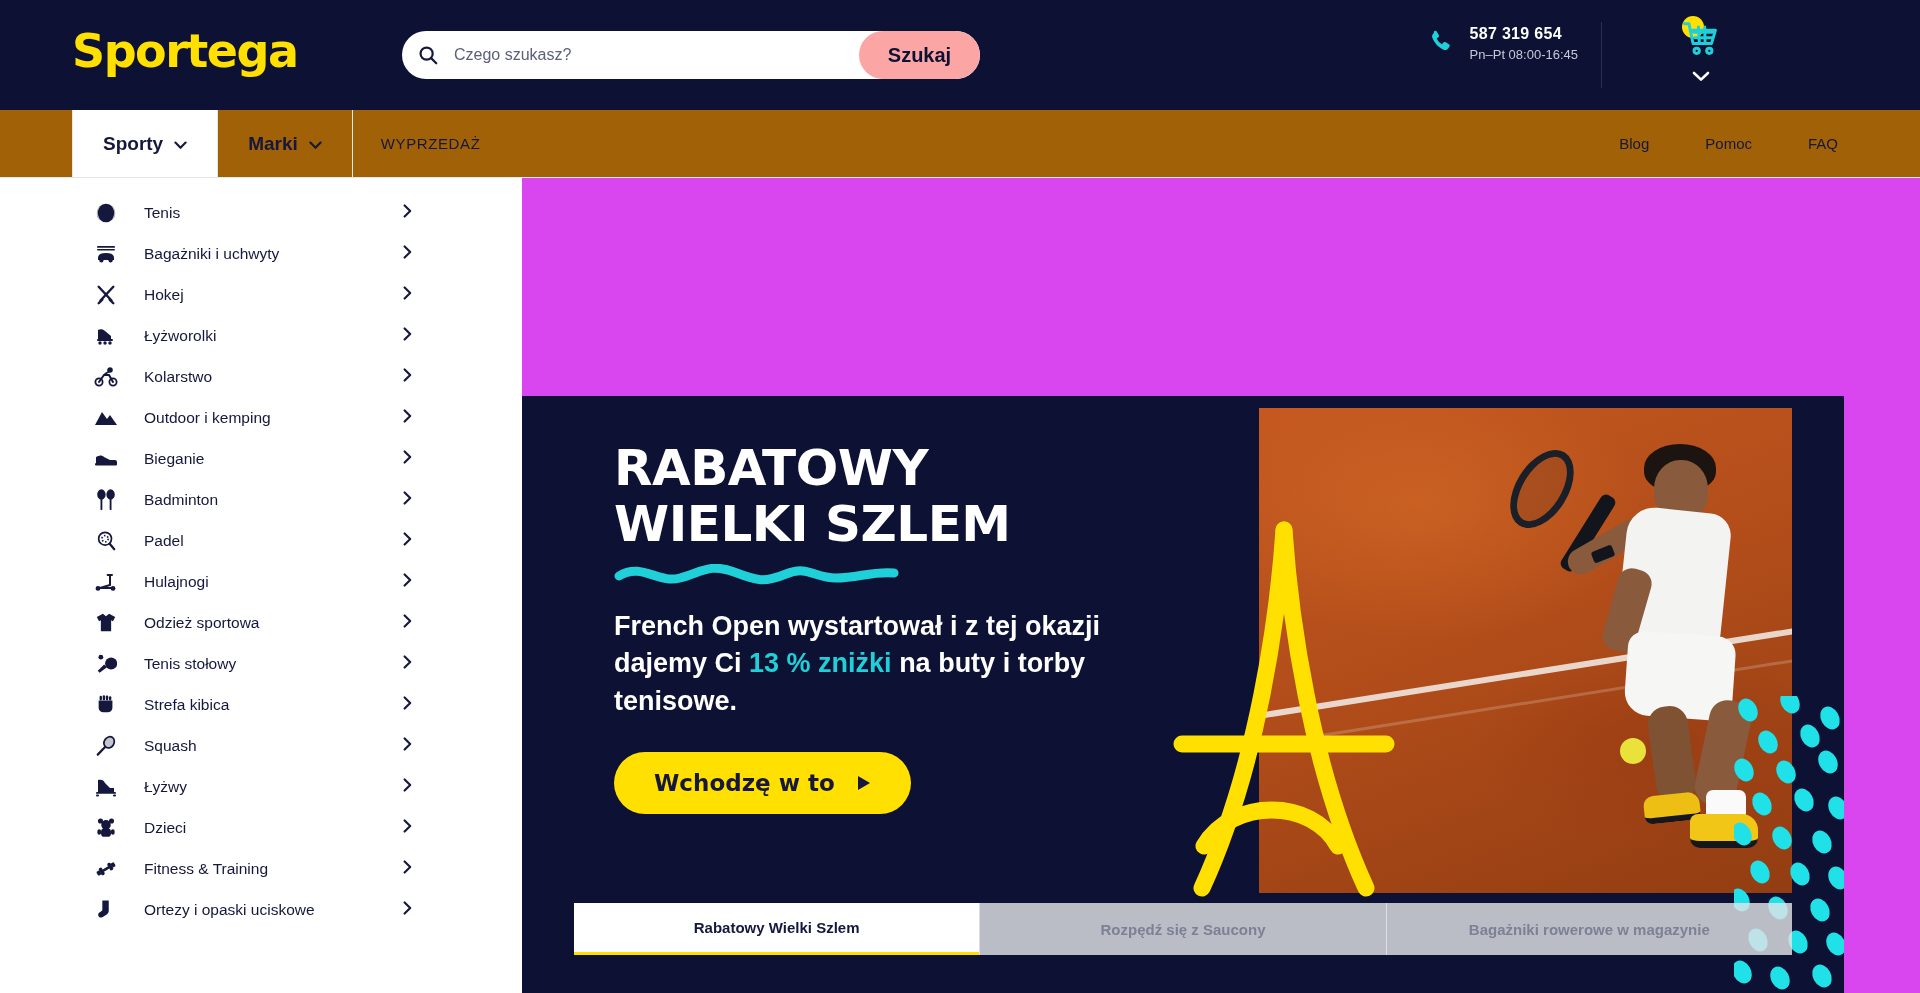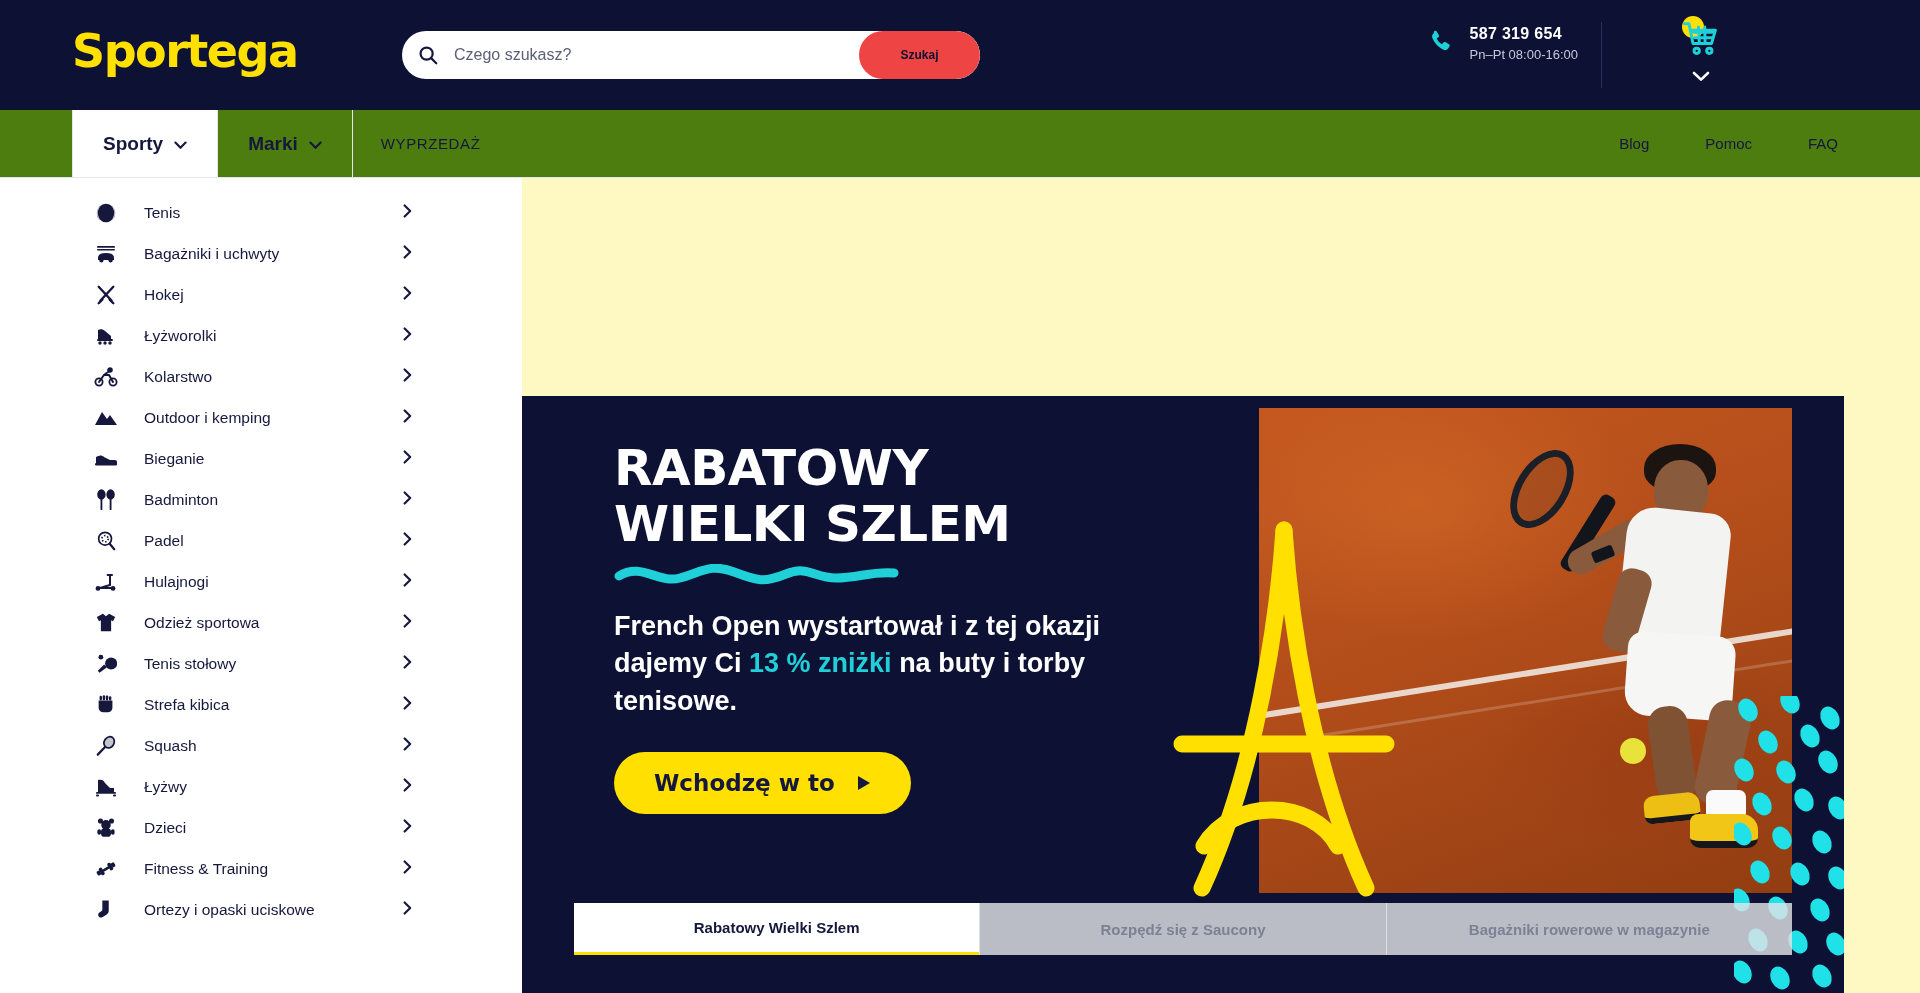--- a/index.html
+++ b/index.html
@@ -67,11 +67,11 @@
   .search-btn {
     flex: 0 0 121px;
     height: 48px;
-    background: #ef4444;
+    background: #fca5a5;
     border: none;
     border-radius: 26px;
     color: #0d1133;
-    font-size: 12px;
+    font-size: 20px;
     font-weight: bold;
     cursor: pointer;
     font-family: "Liberation Sans", sans-serif;

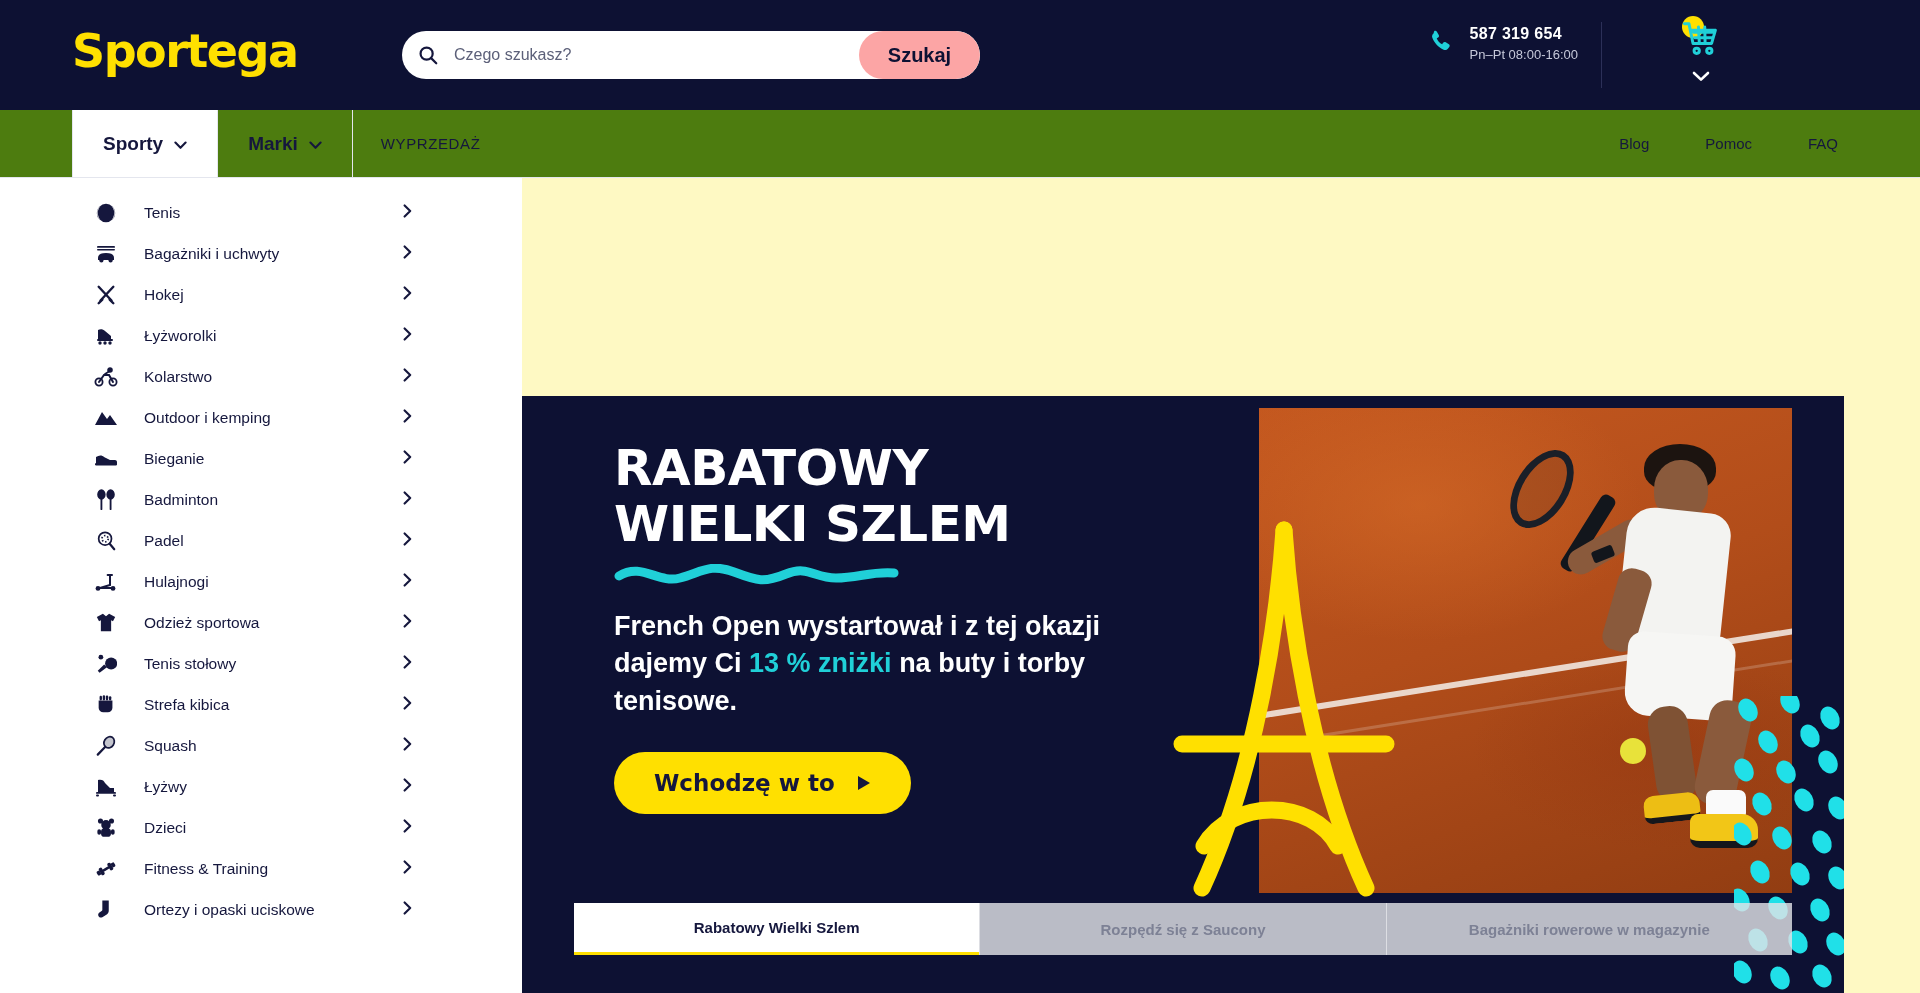--- a/index.html
+++ b/index.html
@@ -467,7 +467,7 @@
     </span>
     <div class="phone-text">
       <div class="num">587 319 654</div>
-      <div class="hours">Pn–Pt 08:00-16:00</div>
+      <div class="hours">Pn–Pt 08:00-16:45</div>
     </div>
   </div>
 

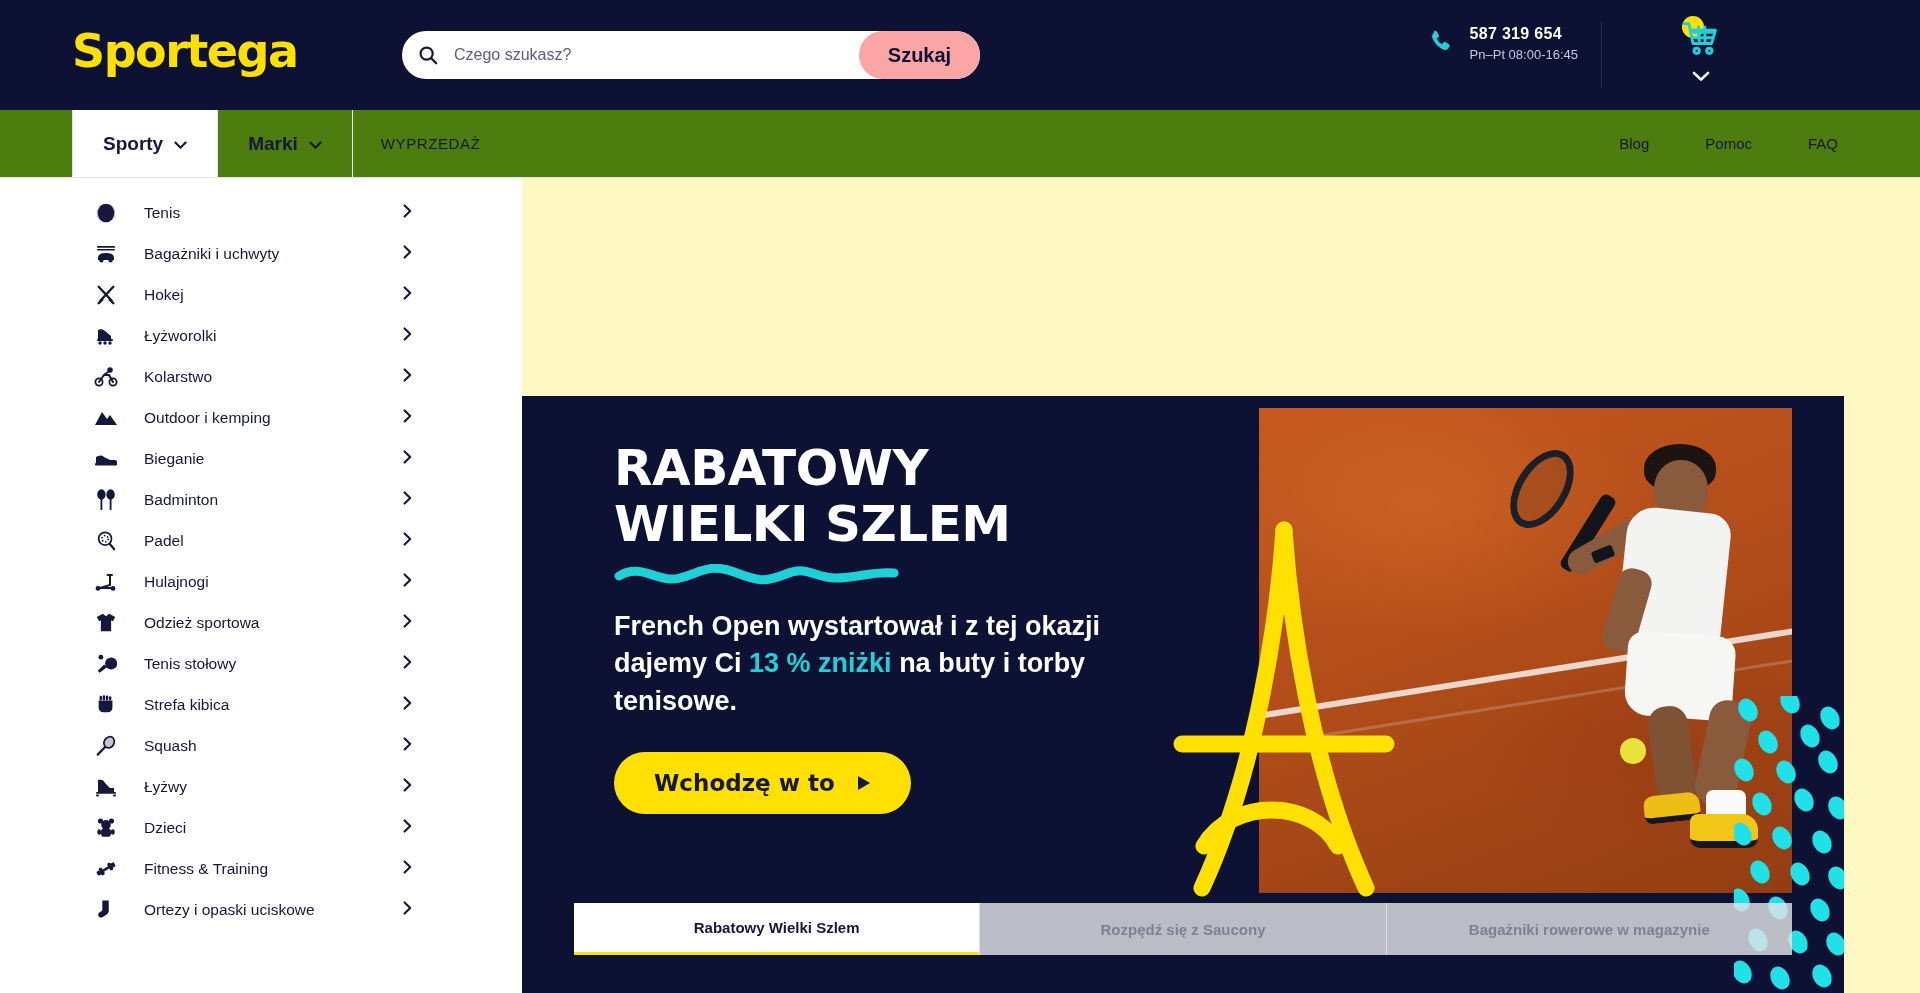--- a/index.html
+++ b/index.html
@@ -140,7 +140,7 @@
     position: relative;
     width: 1920px;
     height: 68px;
-    background: #4d7c0f;
+    background: #a16207;
     border-bottom: 1px solid #e4e6ee;
     display: flex;
     align-items: stretch;

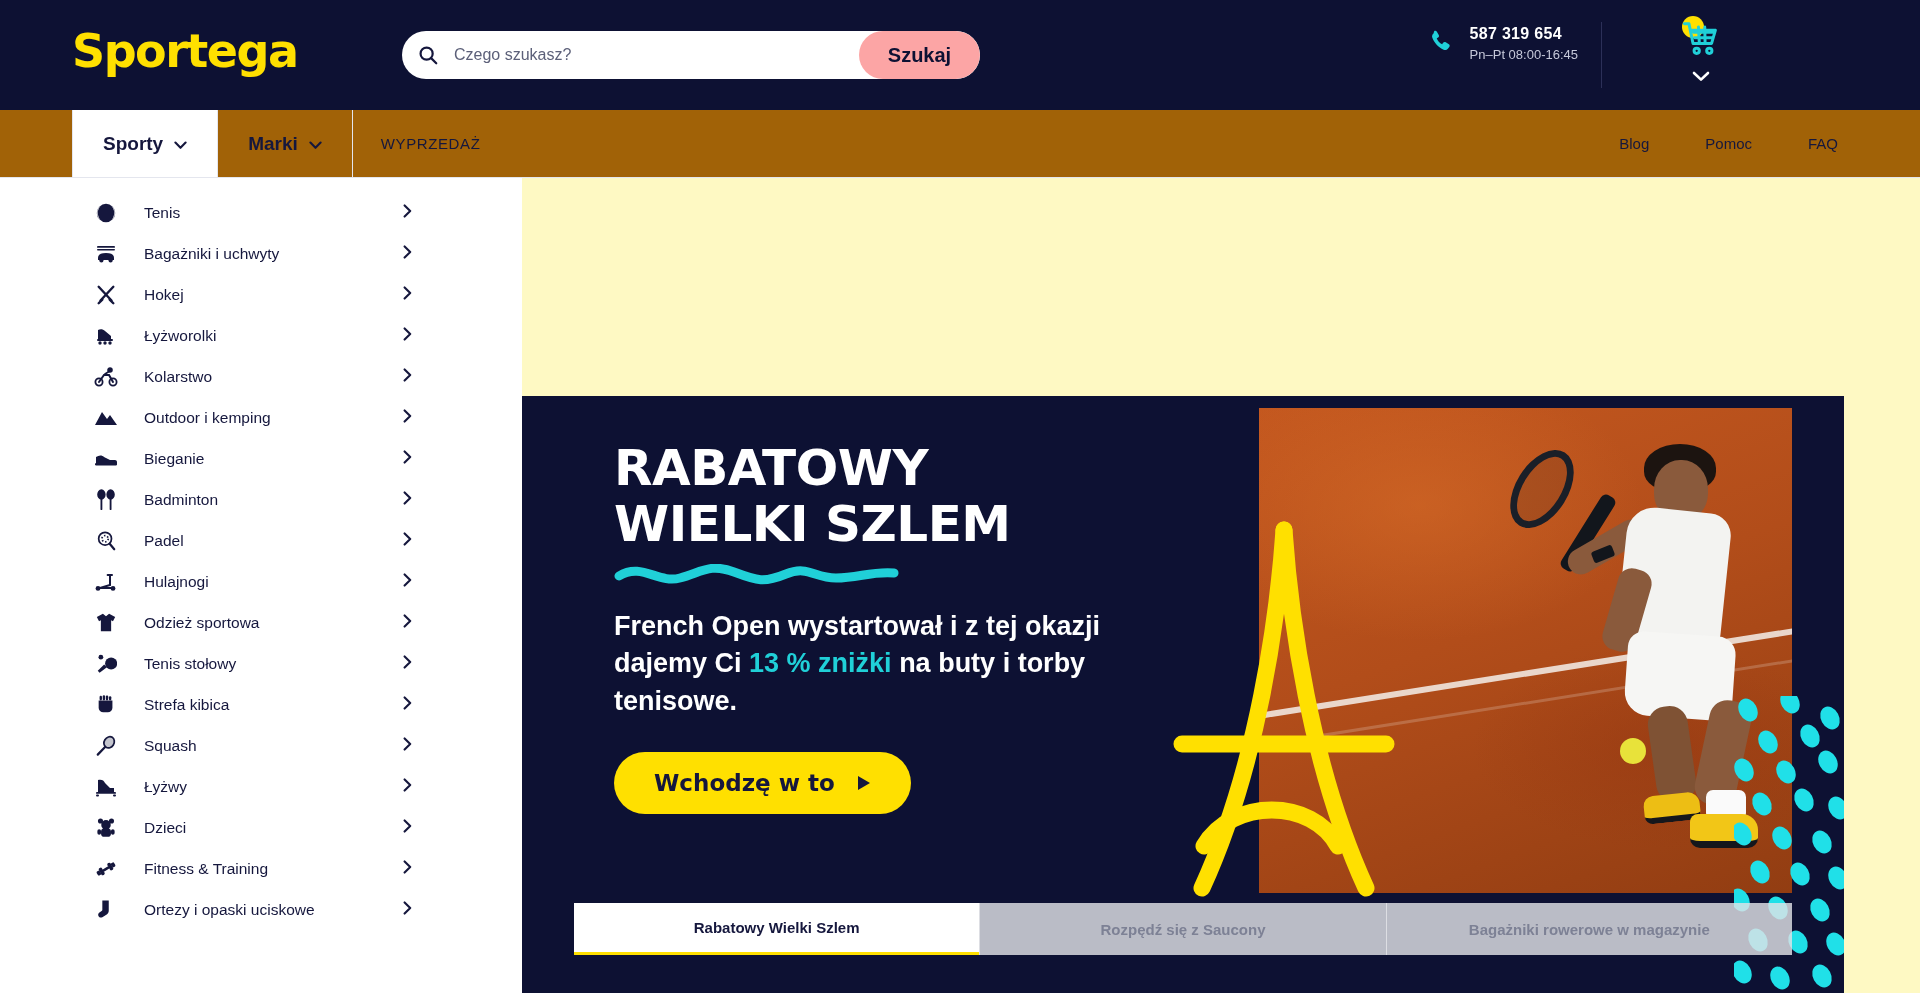--- a/index.html
+++ b/index.html
@@ -183,7 +183,7 @@
     position: relative;
     width: 1920px;
     height: 815px;
-    background: #fef9c3;
+    background: #d946ef;
     display: flex;
   }
 

